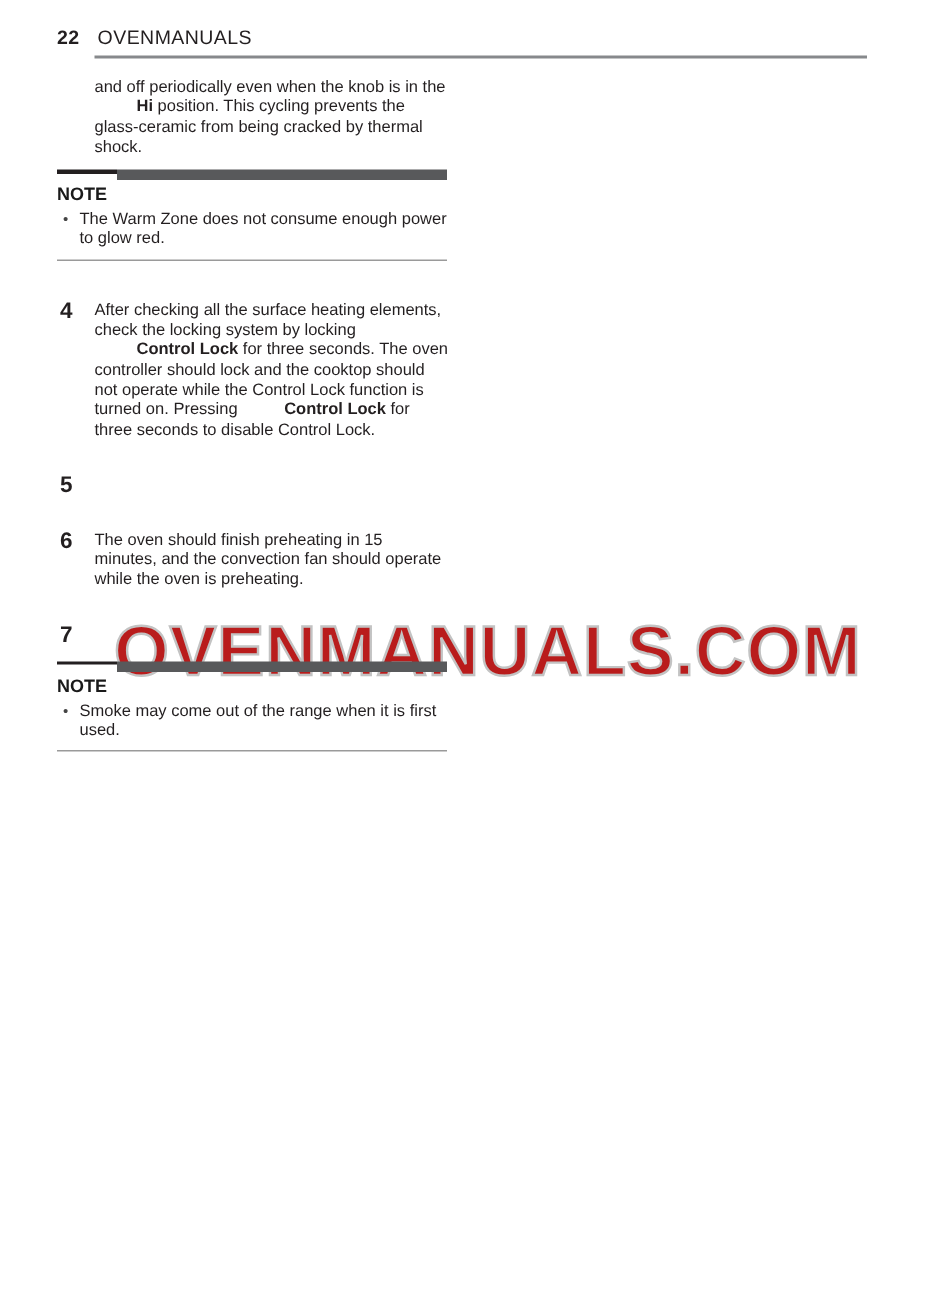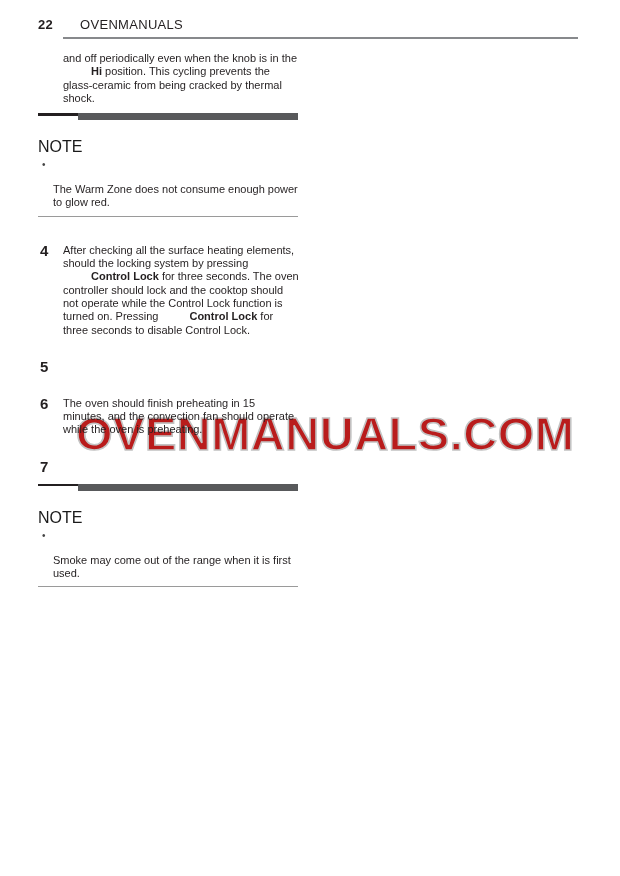--- a/index.html
+++ b/index.html
@@ -21,7 +21,7 @@
     letter-spacing: 0.3px;
     color: #231f20;
   }
-  .page-number { font-weight: bold; margin-right: 27px; }
+  .page-number { font-weight: bold; margin-right: 12px; }
   .header-rule {
     margin: 5px 42px 0 63px;
     height: 2px;

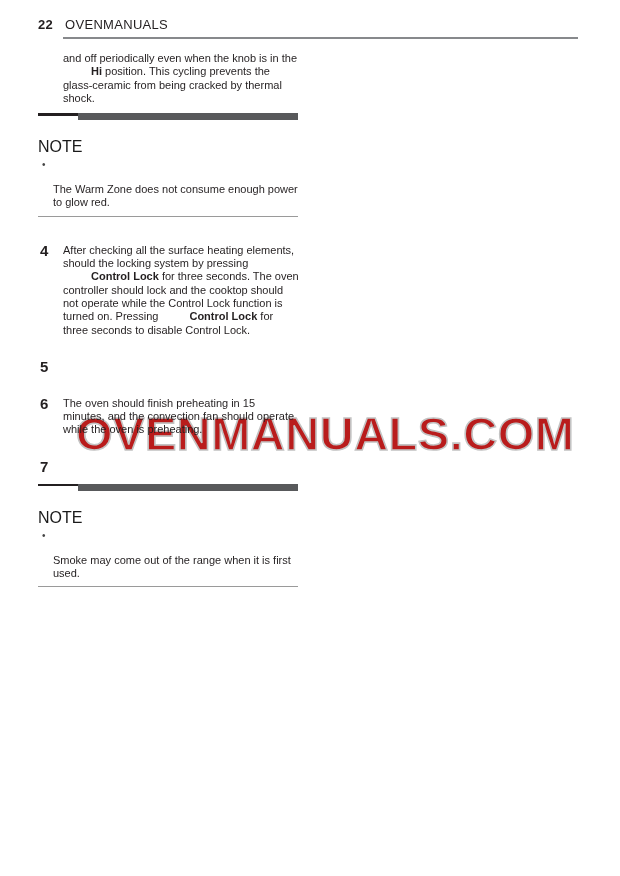--- a/index.html
+++ b/index.html
@@ -62,9 +62,9 @@
     background: #58595b;
   }
   .note-label {
-    margin-top: 20px;
-    font-size: 16px;
-    font-weight: normal;
+    margin-top: 2px;
+    font-size: 12px;
+    font-weight: bold;
     line-height: 14px;
     color: #1a1a1a;
   }

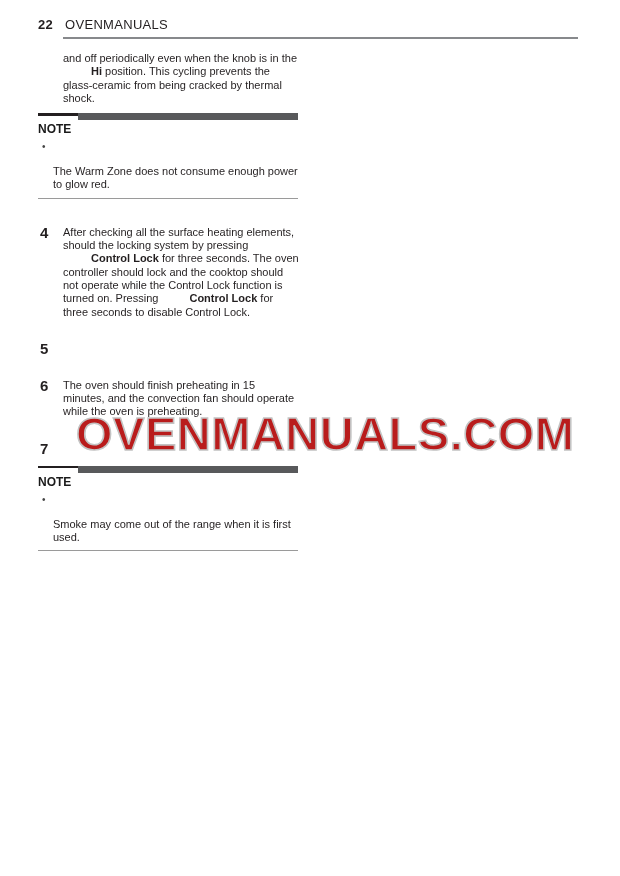--- a/index.html
+++ b/index.html
@@ -82,7 +82,6 @@
   }
   .note-item .note-item-text {
     flex: 1;
-    margin-top: 25px;
   }
   .note-underline {
     margin-top: 6px;

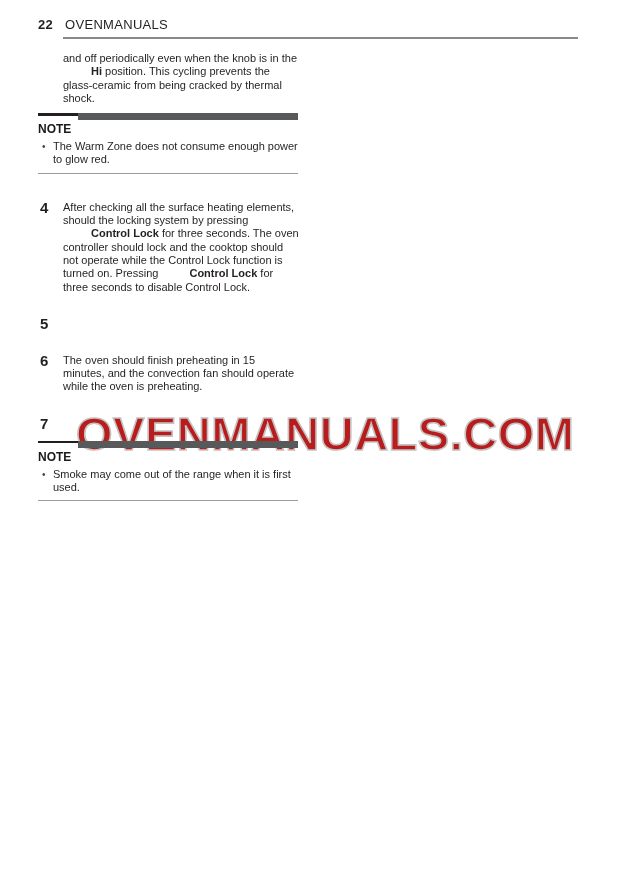--- a/index.html
+++ b/index.html
@@ -154,7 +154,7 @@
 
       <li class="step step-4">
         <span class="step-num">4</span>
-        <div class="step-text body-text"><span>After checking all the surface heating elements, should the locking system by pressing </span><b>Control Lock</b><span> for three seconds. The oven controller should lock and the cooktop should not operate while the Control Lock function is turned on. Pressing </span><b>Control Lock</b><span> for three seconds to disable Control Lock.</span></div>
+        <div class="step-text body-text"><span>After checking all the surface heating elements, check the locking system by locking </span><b>Control Lock</b><span> for three seconds. The oven controller should lock and the cooktop should not operate while the Control Lock function is turned on. Pressing </span><b>Control Lock</b><span> for three seconds to disable Control Lock.</span></div>
       </li>
 
       <li class="step step-5">

